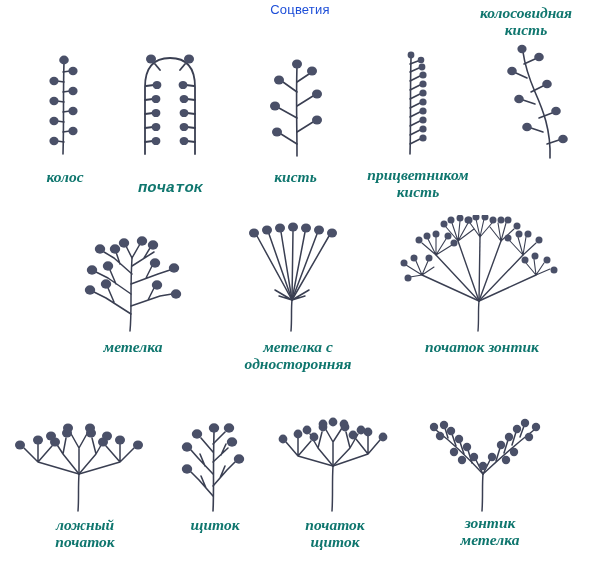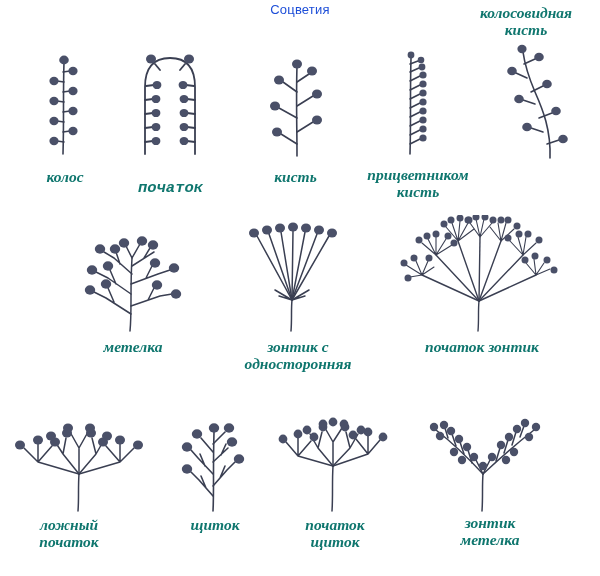--- a/index.html
+++ b/index.html
@@ -273,7 +273,7 @@
     </svg>
   </div>
   <div class="caption" style="left:218px; top:338px; width:160px;">
-    <span>зонтик с</span>
+    <span>метелка с</span>
     <span class="ln2">односторонняя</span>
   </div>
 

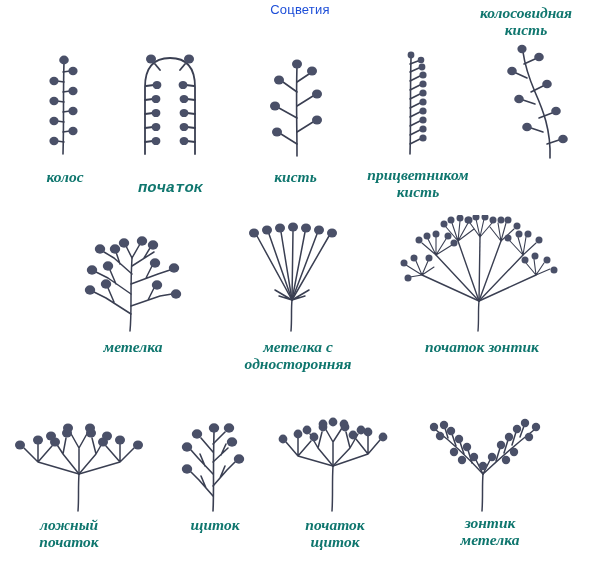--- a/index.html
+++ b/index.html
@@ -360,7 +360,7 @@
       </g>
     </svg>
   </div>
-  <div class="caption" style="left:4px; top:516px; width:130px;">
+  <div class="caption" style="left:20px; top:516px; width:130px;">
     <span>ложный</span>
     <span class="ln2">початок</span>
   </div>

